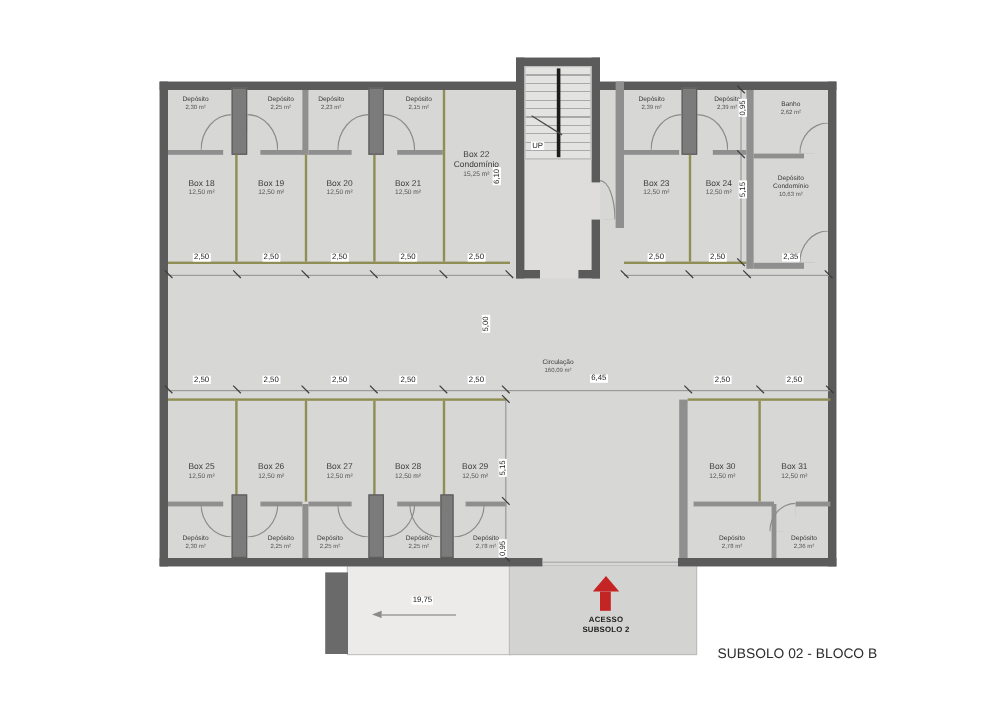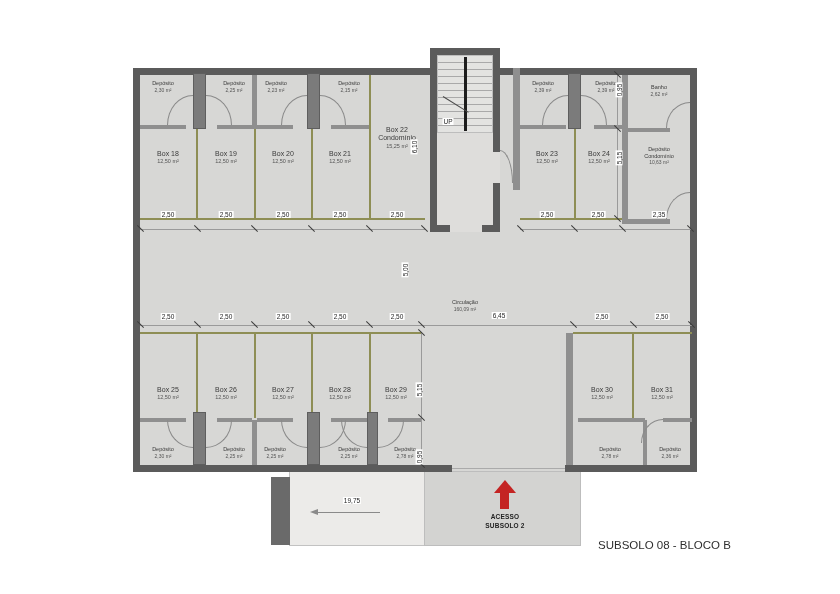--- a/index.html
+++ b/index.html
@@ -330,7 +330,7 @@
   <div class="access-txt" style="left:505px;top:513px;">ACESSO</div>
   <div class="access-txt" style="left:505px;top:522px;">SUBSOLO 2</div>
 
-  <div class="plan-title" style="left:598px;top:539px;">SUBSOLO 08 - BLOCO B</div>
+  <div class="plan-title" style="left:598px;top:539px;">SUBSOLO 02 - BLOCO B</div>
 
 </div>
 

